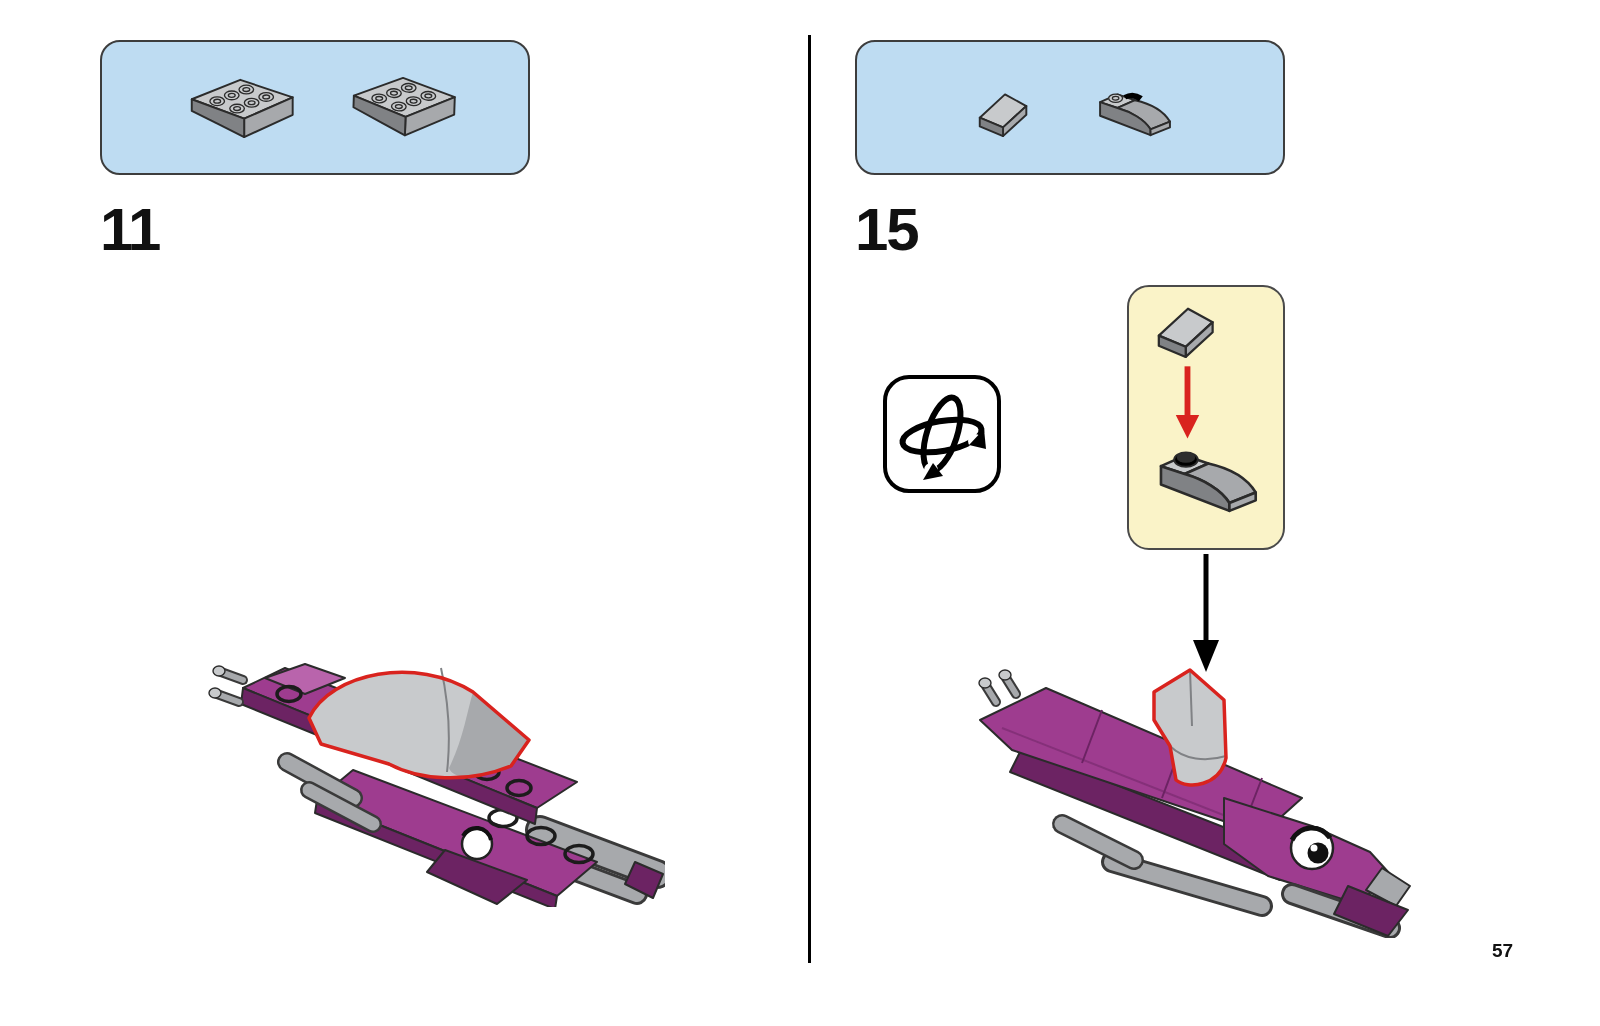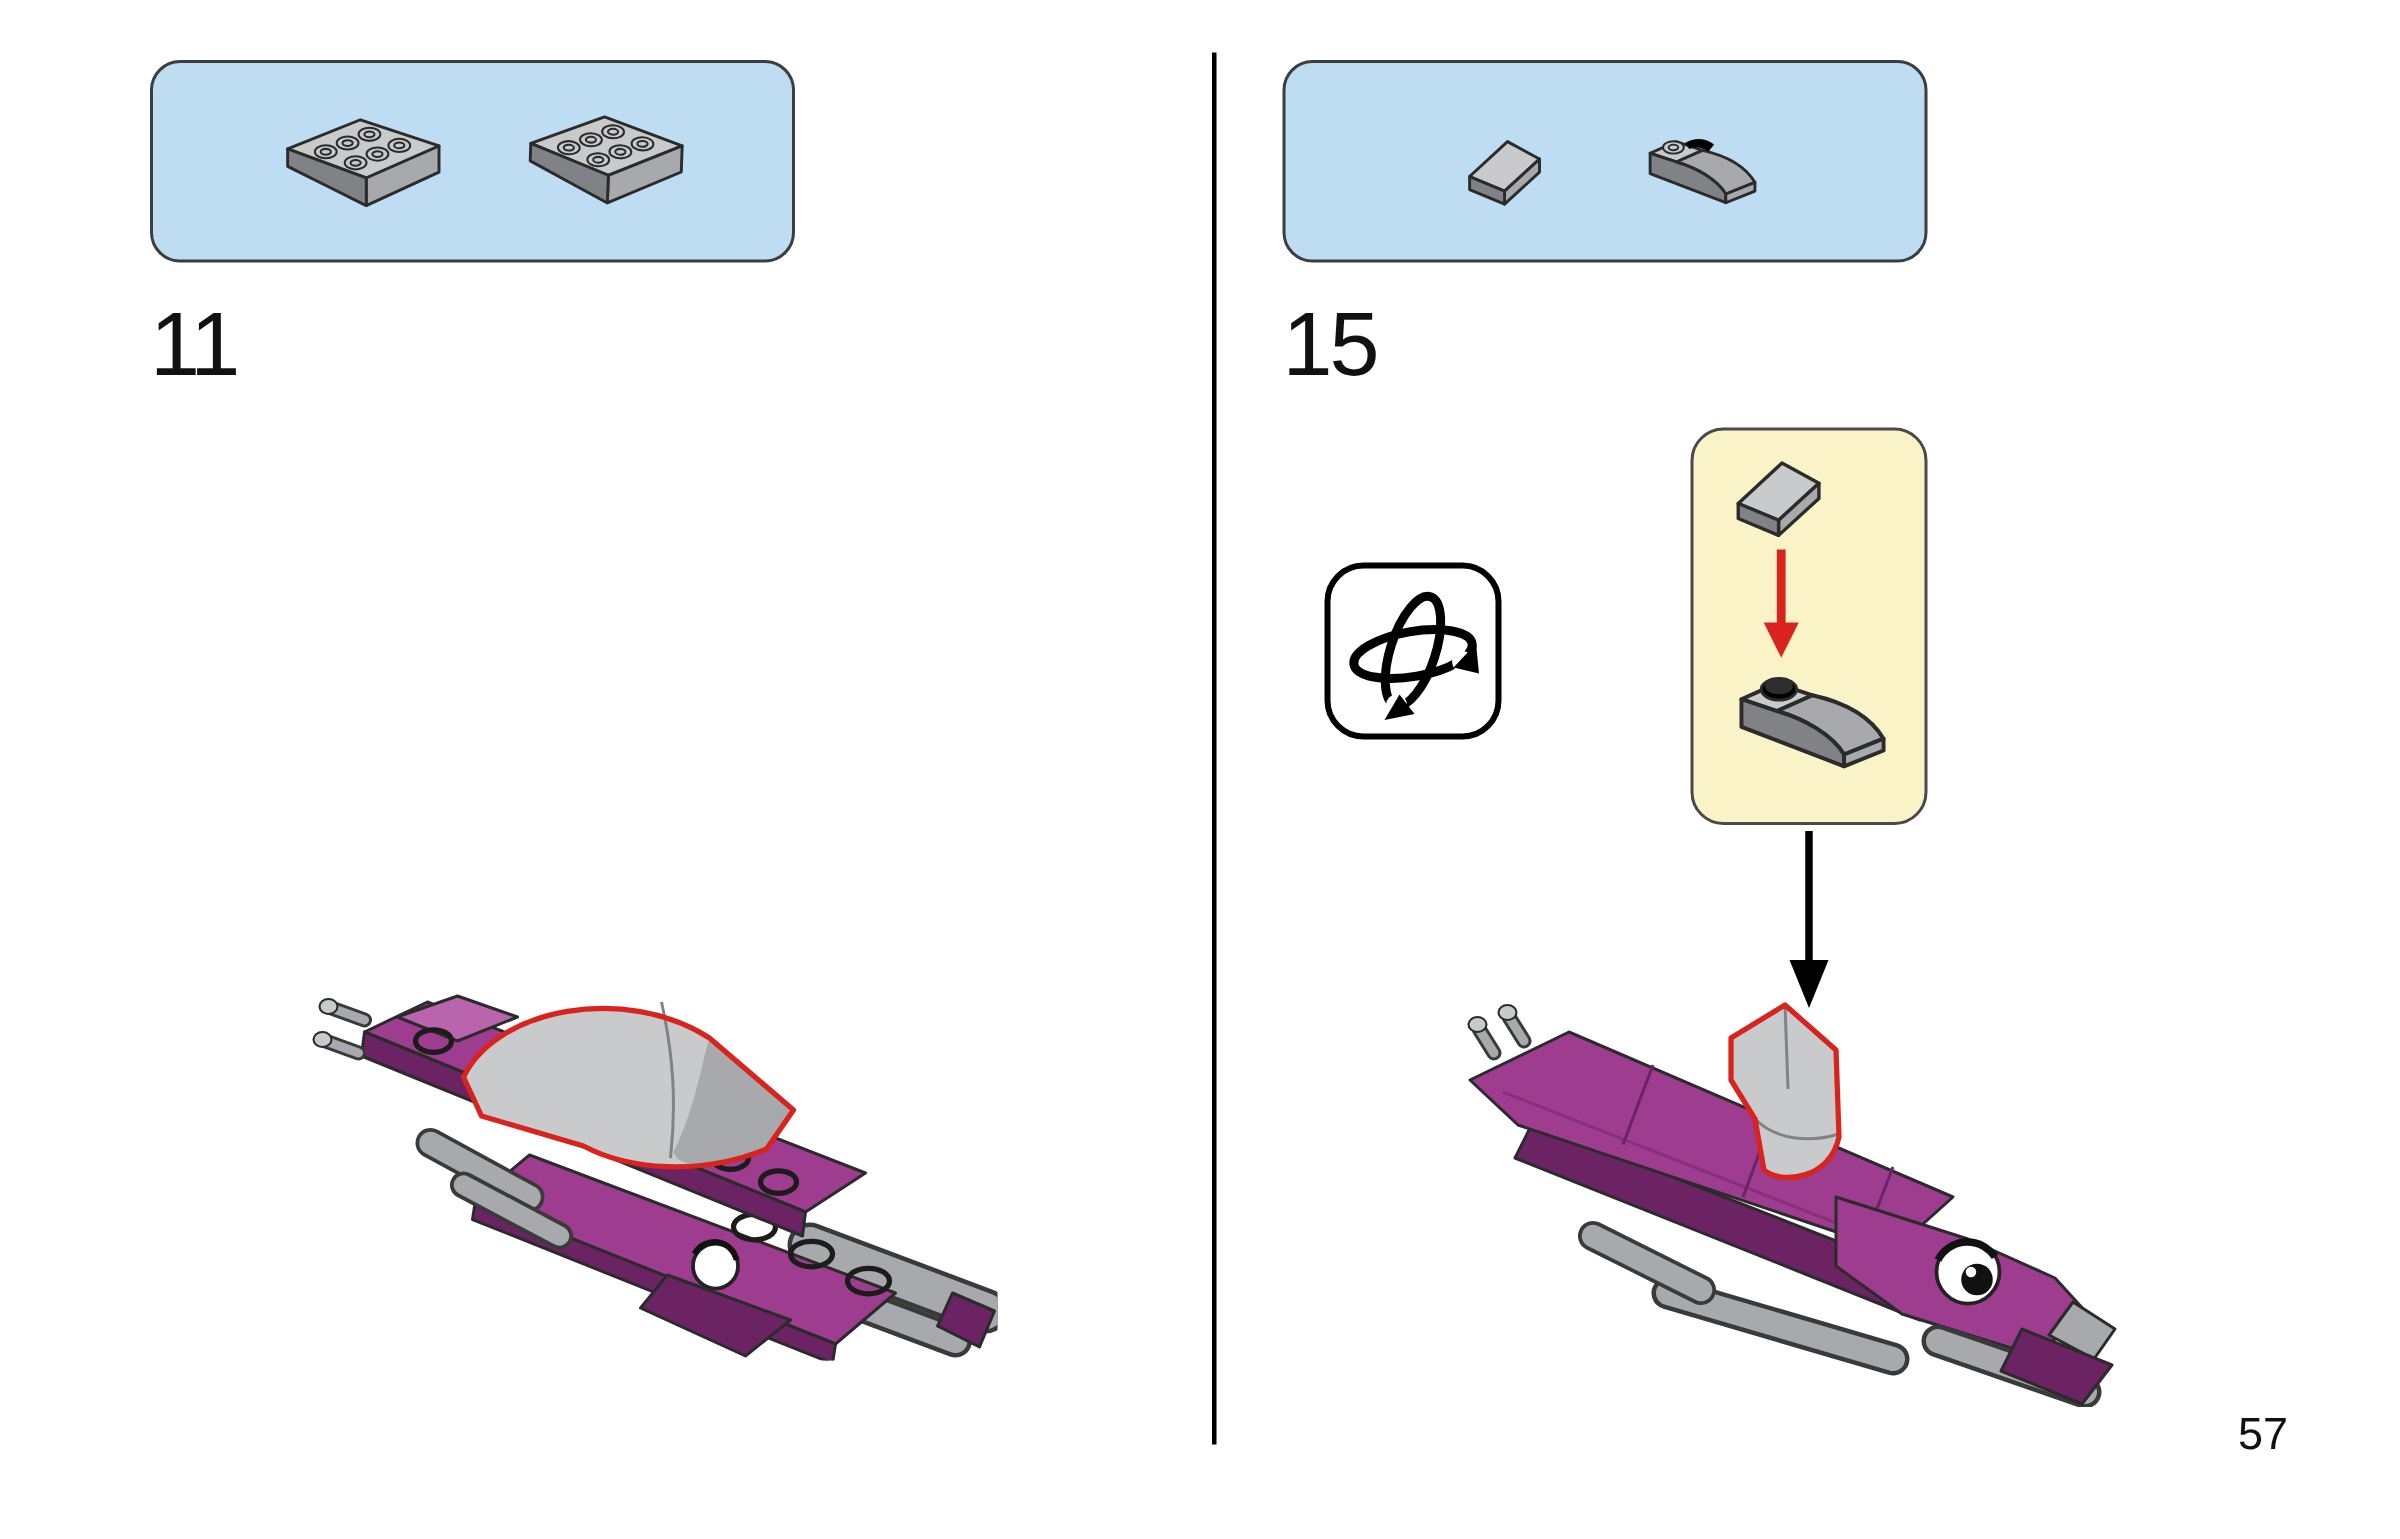--- a/index.html
+++ b/index.html
@@ -19,7 +19,7 @@
   .pb-11{left:100px;top:40px;width:430px;height:135px;}
   .pb-12{left:855px;top:40px;width:430px;height:135px;}
   .step-number{
-    position:absolute;font-size:60px;font-weight:400;letter-spacing:-2px;
+    position:absolute;font-size:60px;font-weight:700;letter-spacing:-2px;
     color:var(--text,#111);line-height:1;
   }
   .sn-11{left:100px;top:200px;}

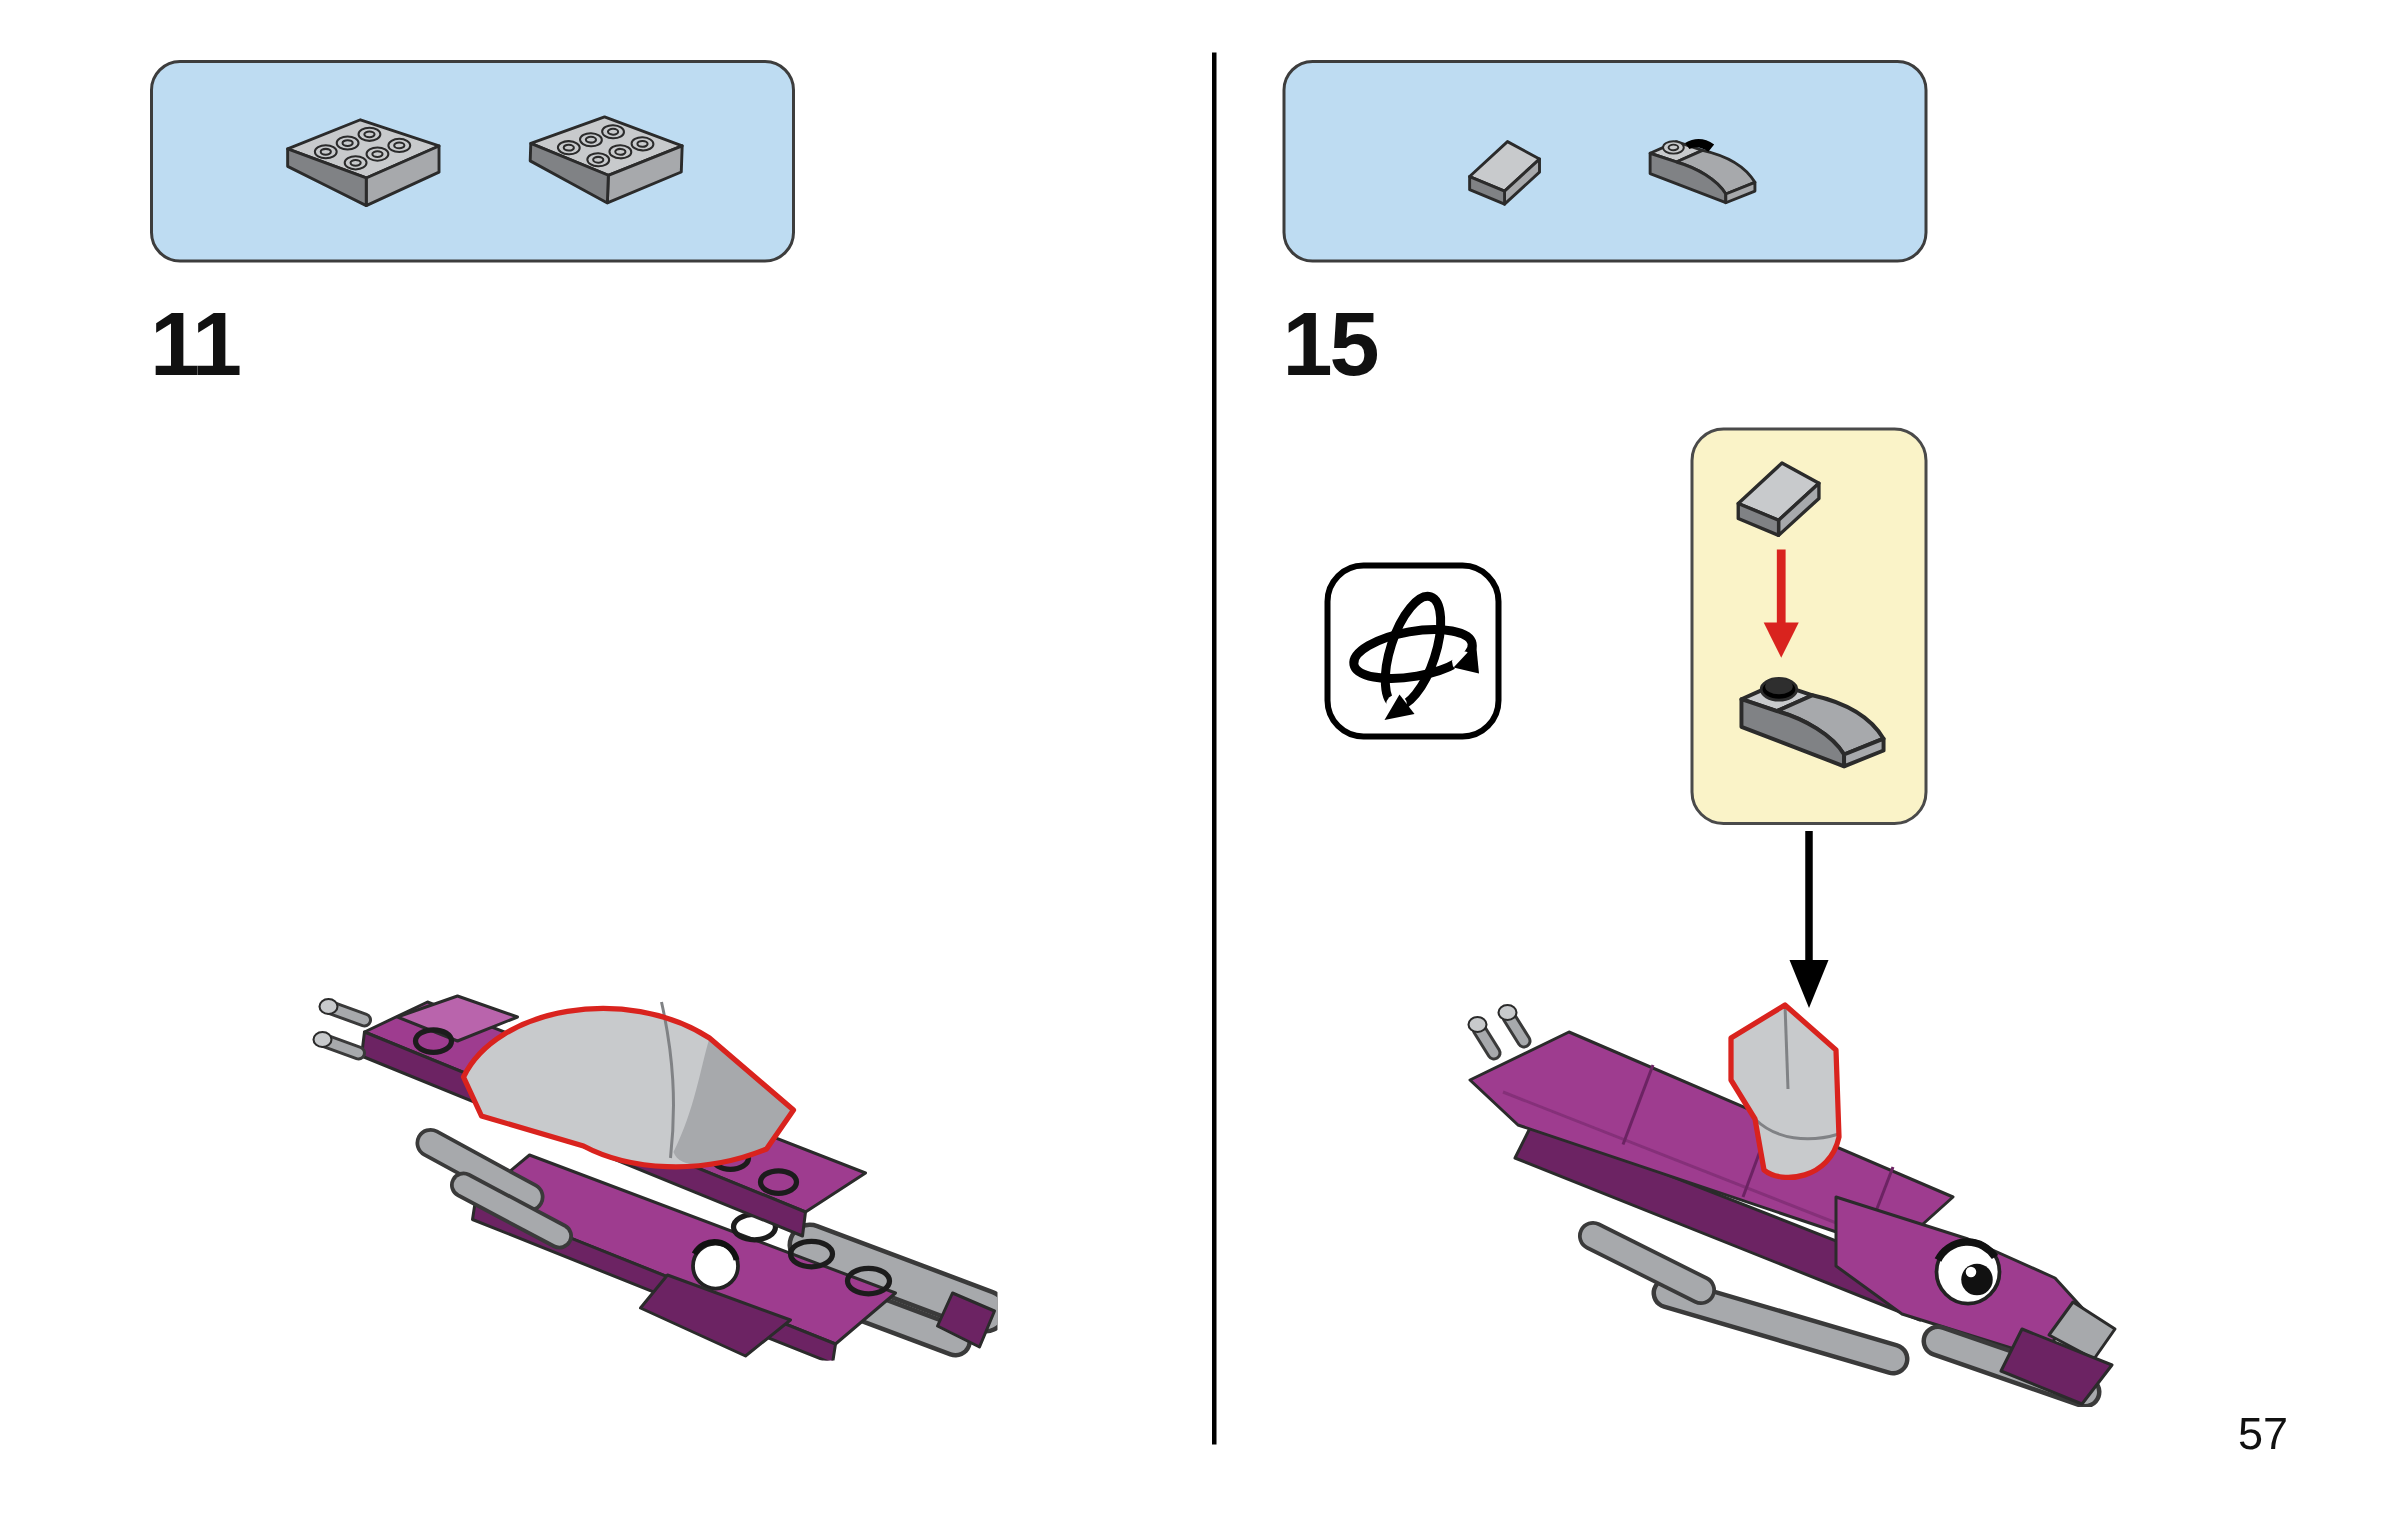--- a/index.html
+++ b/index.html
@@ -41,7 +41,7 @@
   .model{position:absolute;}
   .model-11{left:205px;top:612px;width:460px;height:295px;}
   .model-12{left:962px;top:648px;width:450px;height:290px;}
-  .page-number{position:absolute;left:1492px;top:940px;font-size:30px;font-weight:400;}
+  .page-number{position:absolute;left:1492px;top:940px;font-size:19px;font-weight:700;}
 
   
   .f-gray{fill:var(--brick-gray,#A7A9AC);}

